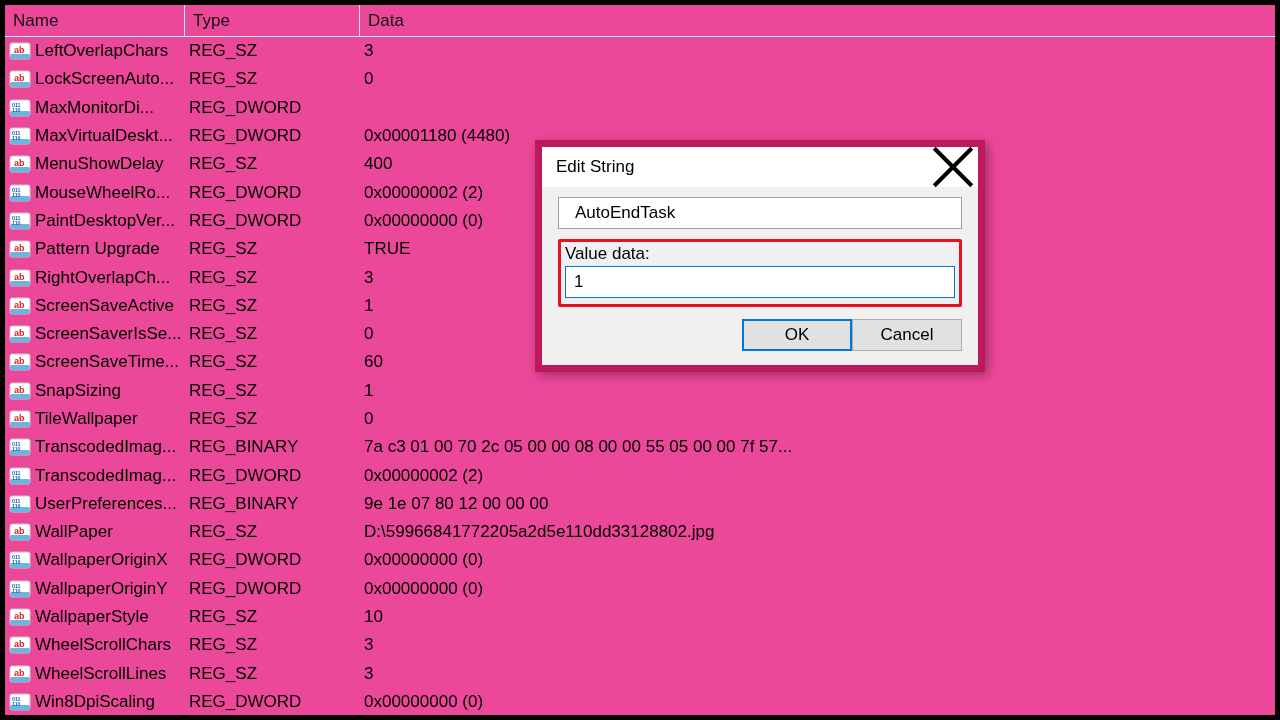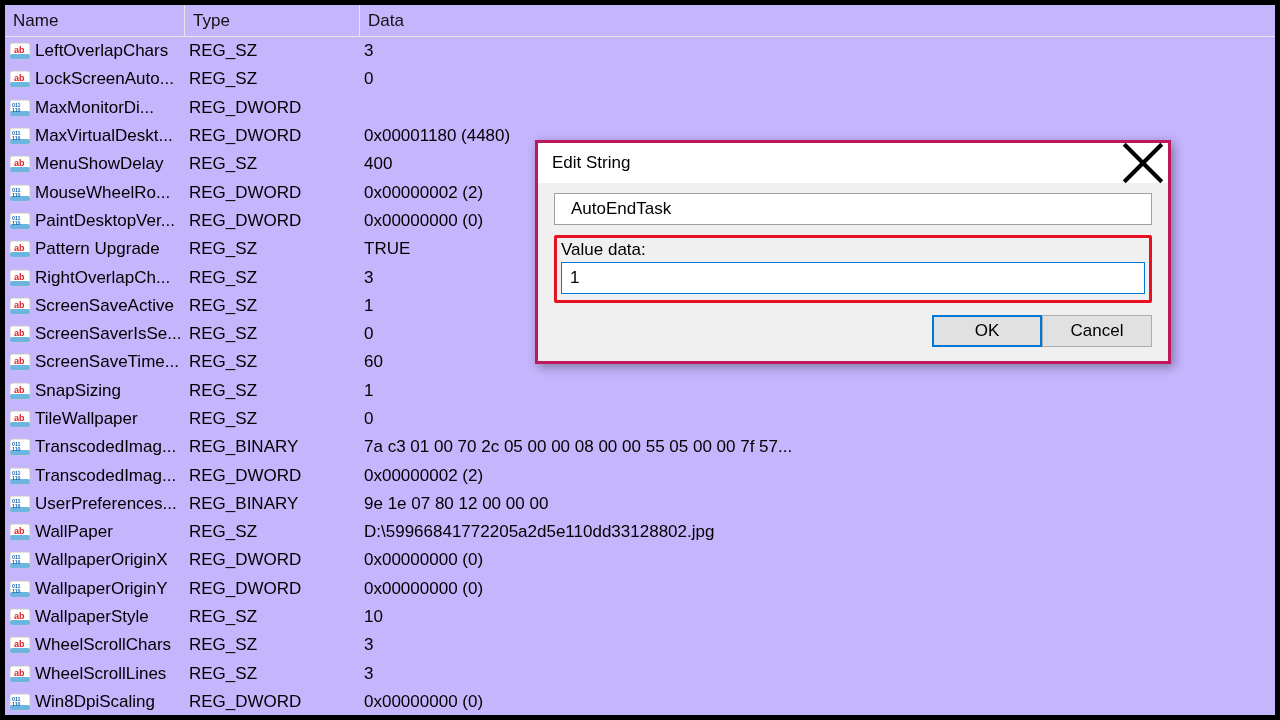--- a/index.html
+++ b/index.html
@@ -15,7 +15,7 @@
     width: 1280px; height: 720px;
     border: 5px solid #000;
     position: relative;
-    background: #c4b5fd;
+    background: #ec4899;
   }
   
   .headers {

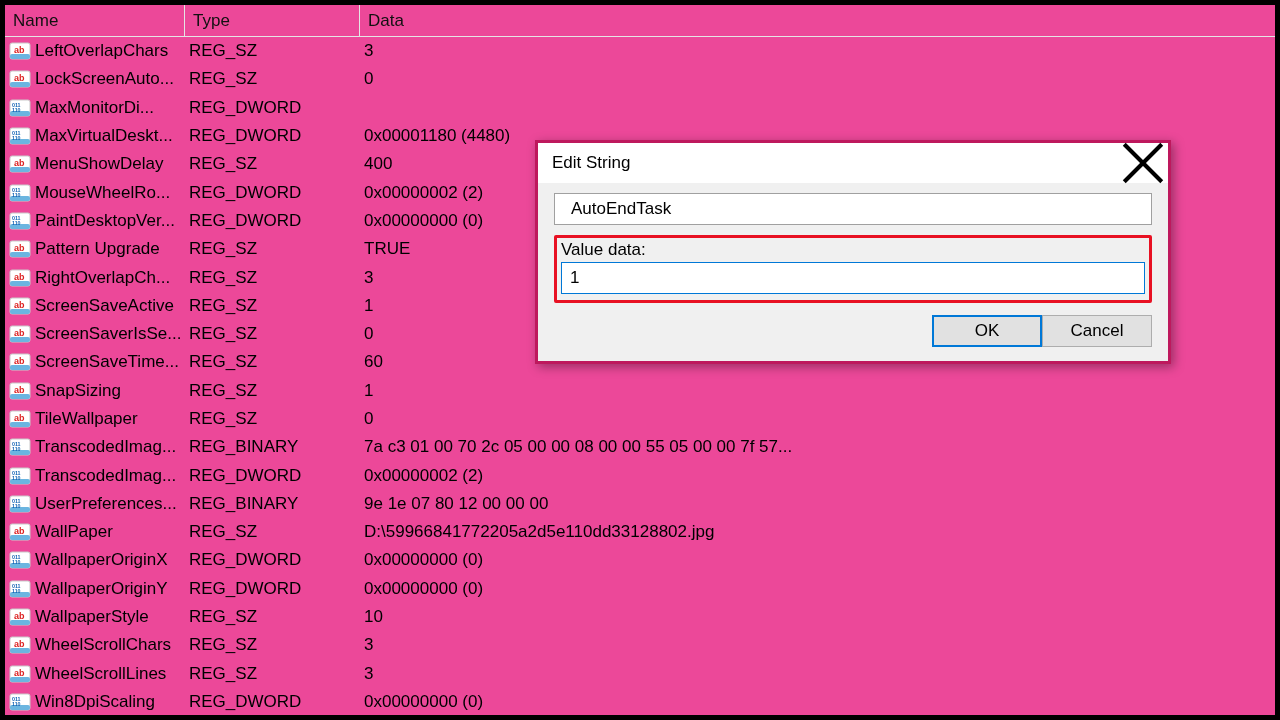--- a/index.html
+++ b/index.html
@@ -62,9 +62,9 @@
   .dialog {
     position: absolute;
     left: 530px; top: 135px;
-    width: 636px;
+    width: 450px;
     background: #f0f0f0;
-    border: 3px solid #be185d;
+    border: 7px solid #be185d;
     box-shadow: 3px 3px 10px rgba(0,0,0,0.35);
   }
   .dialog-titlebar {

